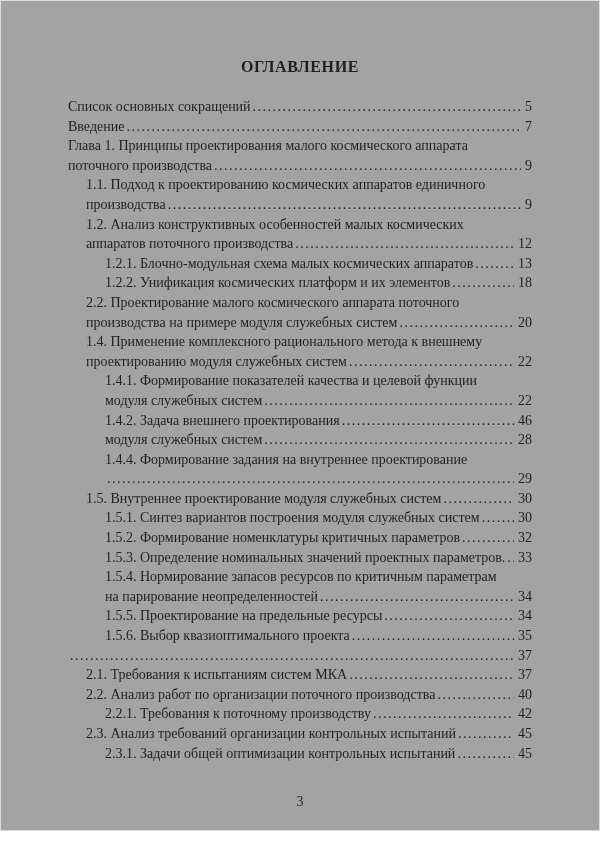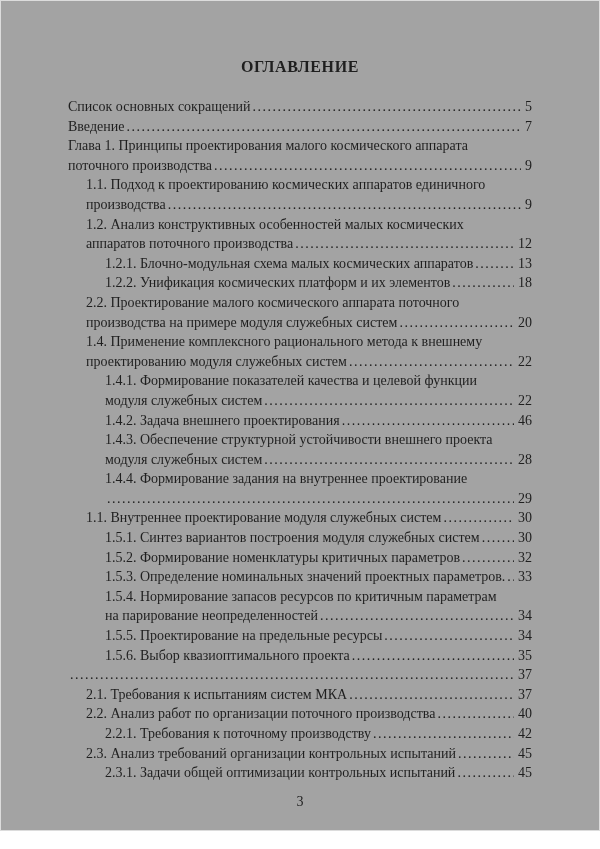--- a/index.html
+++ b/index.html
@@ -169,9 +169,6 @@
       </div>
       <div class="entry">
         <div class="line ind2">
-          <span class="ltext">1.4.3. Обеспечение структурной устойчивости внешнего проекта</span>
-        </div>
-        <div class="line ind2">
           <span class="ltext">модуля служебных систем</span>
           <span class="leader">....................................................................................................................................................................................</span>
           <span class="pnum">28</span>

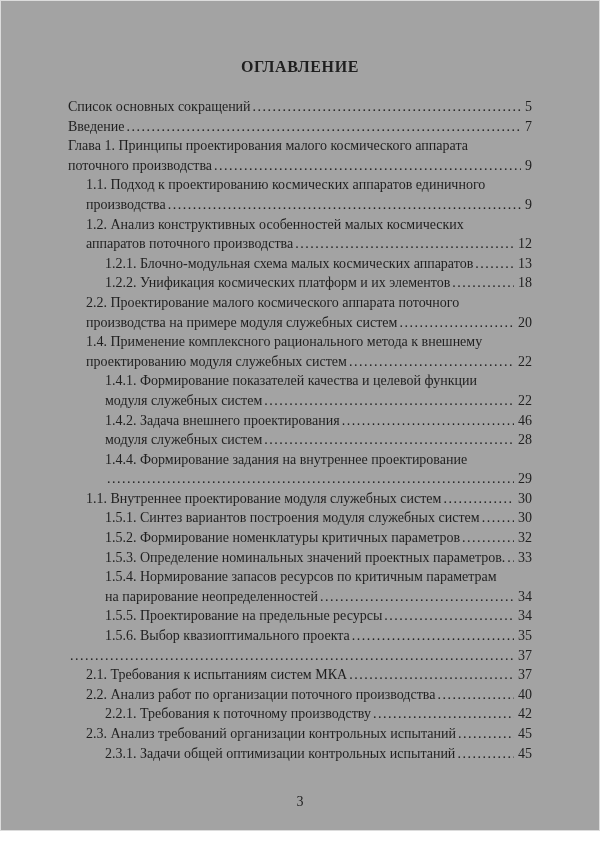--- a/index.html
+++ b/index.html
@@ -185,7 +185,7 @@
       </div>
       <div class="entry">
         <div class="line ind1">
-          <span class="ltext">1.1. Внутреннее проектирование модуля служебных систем</span>
+          <span class="ltext">1.5. Внутреннее проектирование модуля служебных систем</span>
           <span class="leader">....................................................................................................................................................................................</span>
           <span class="pnum">30</span>
         </div>

